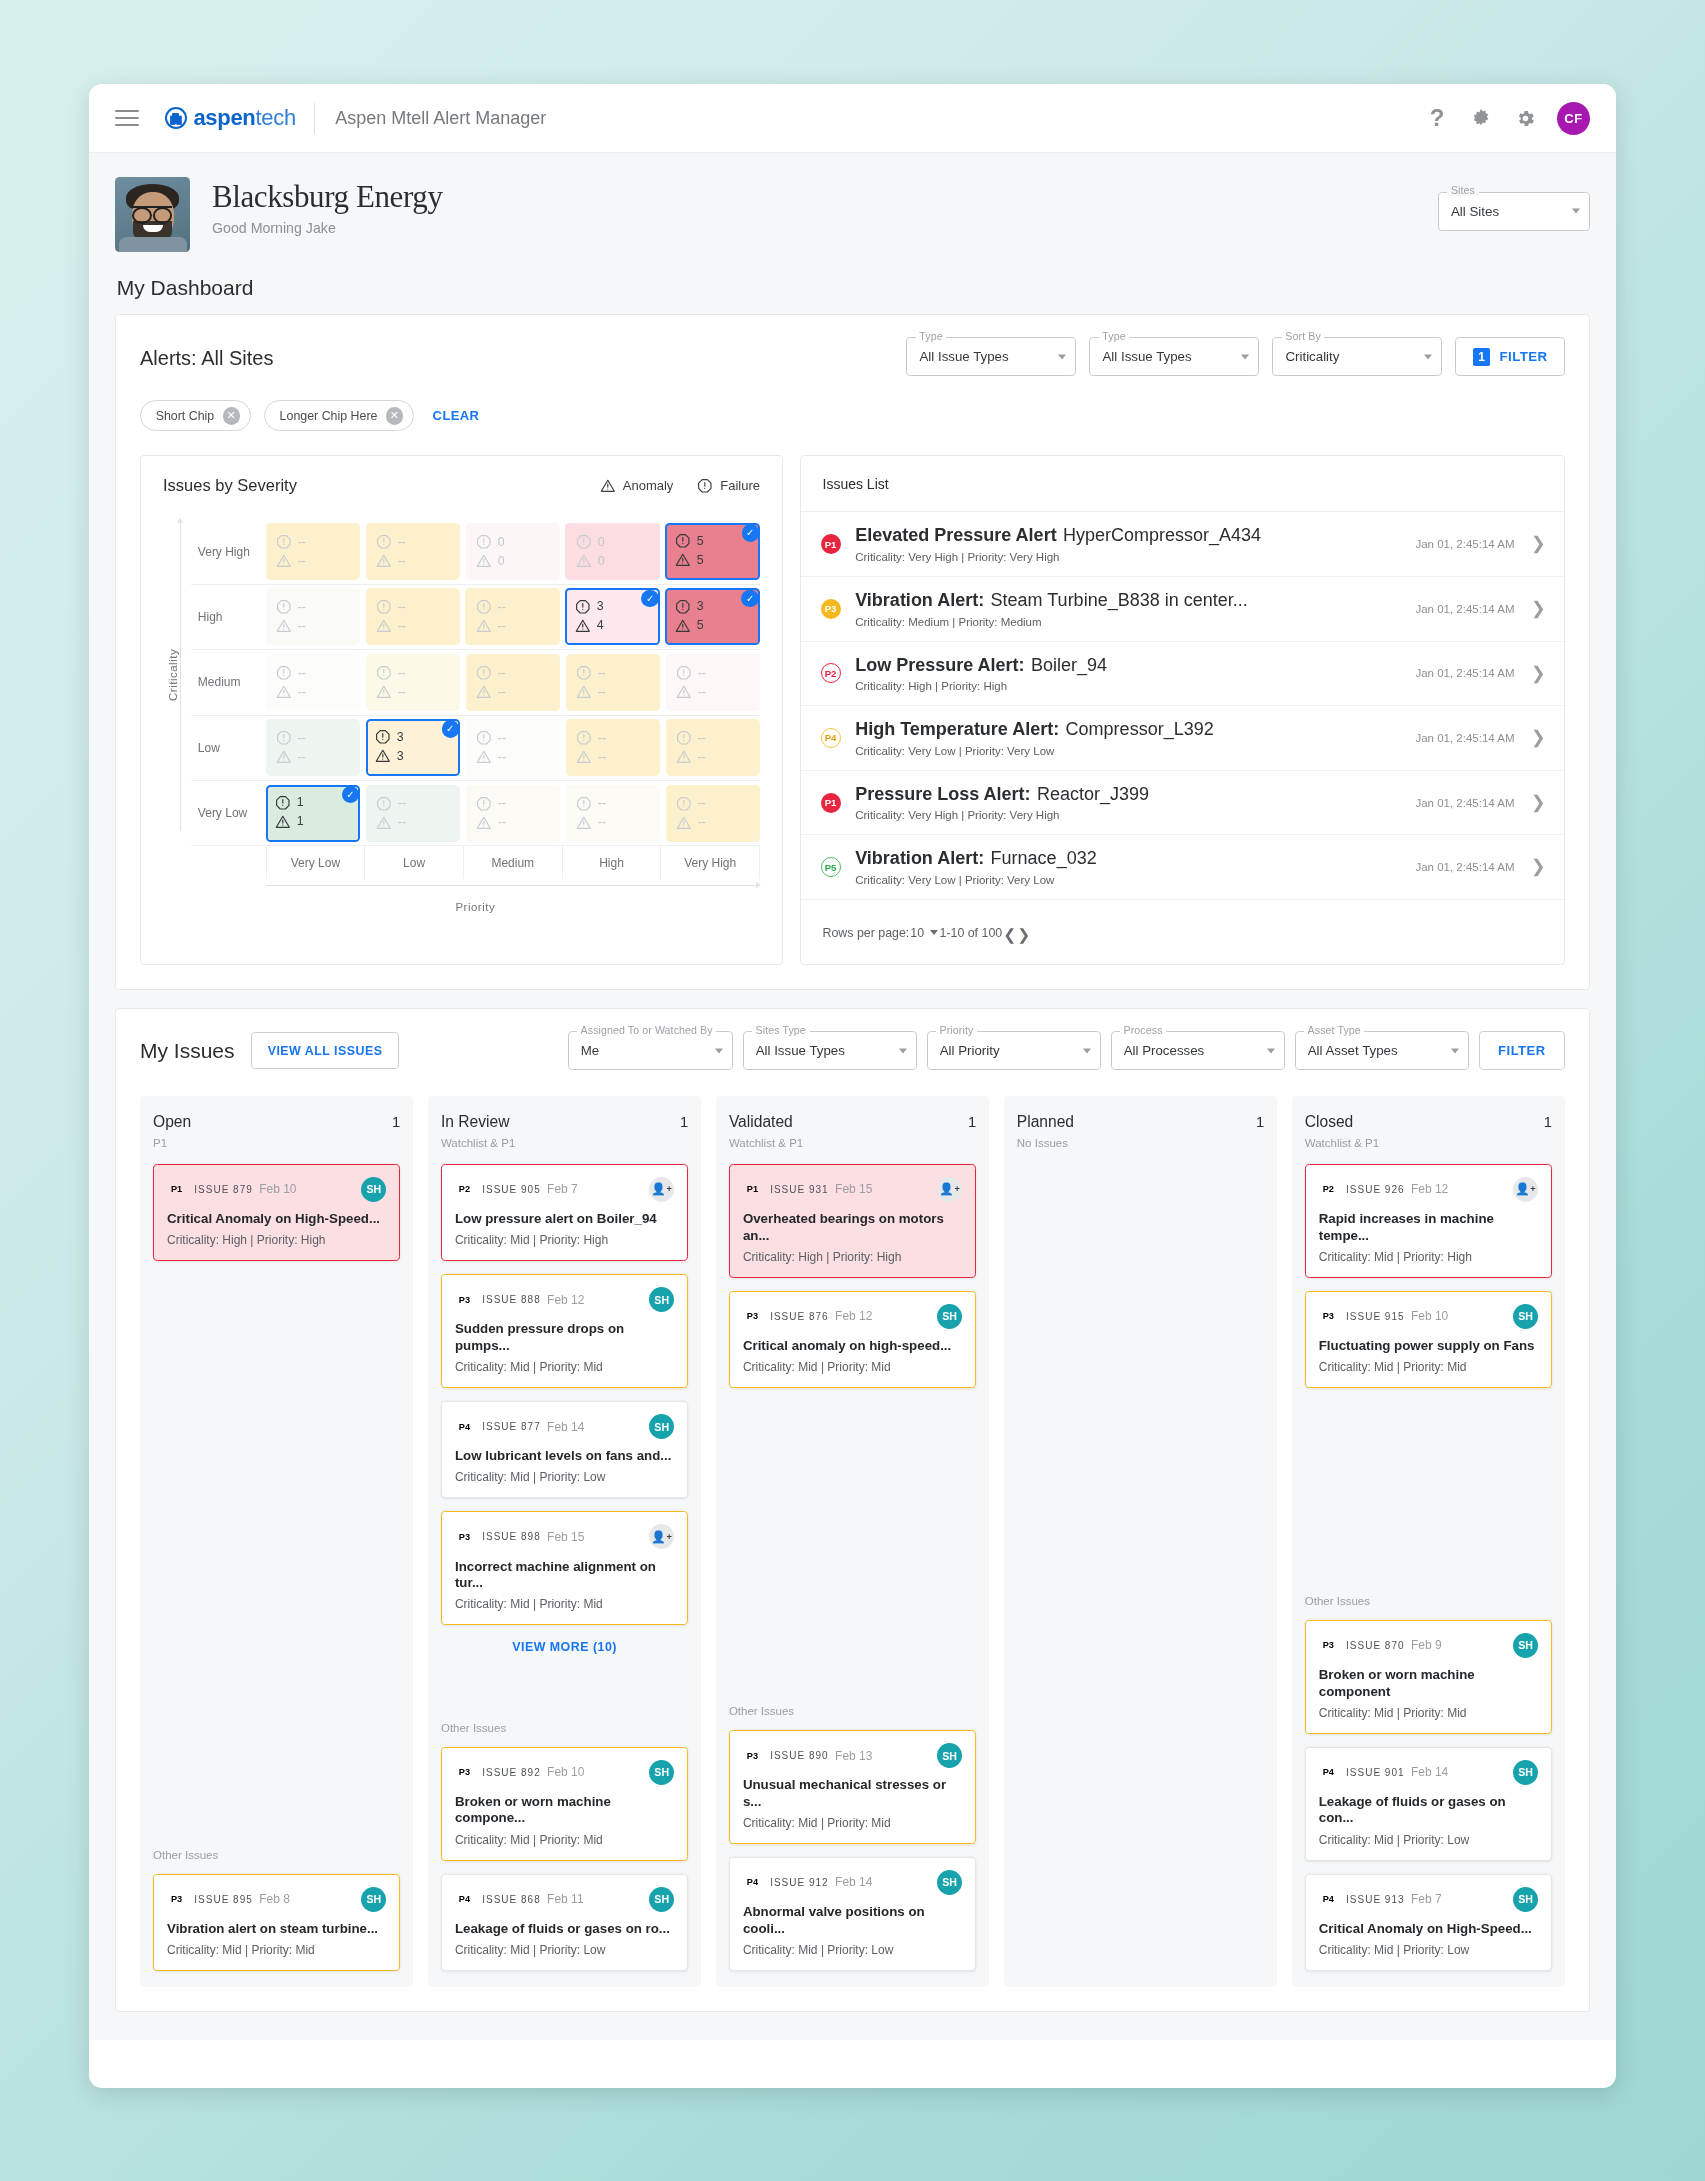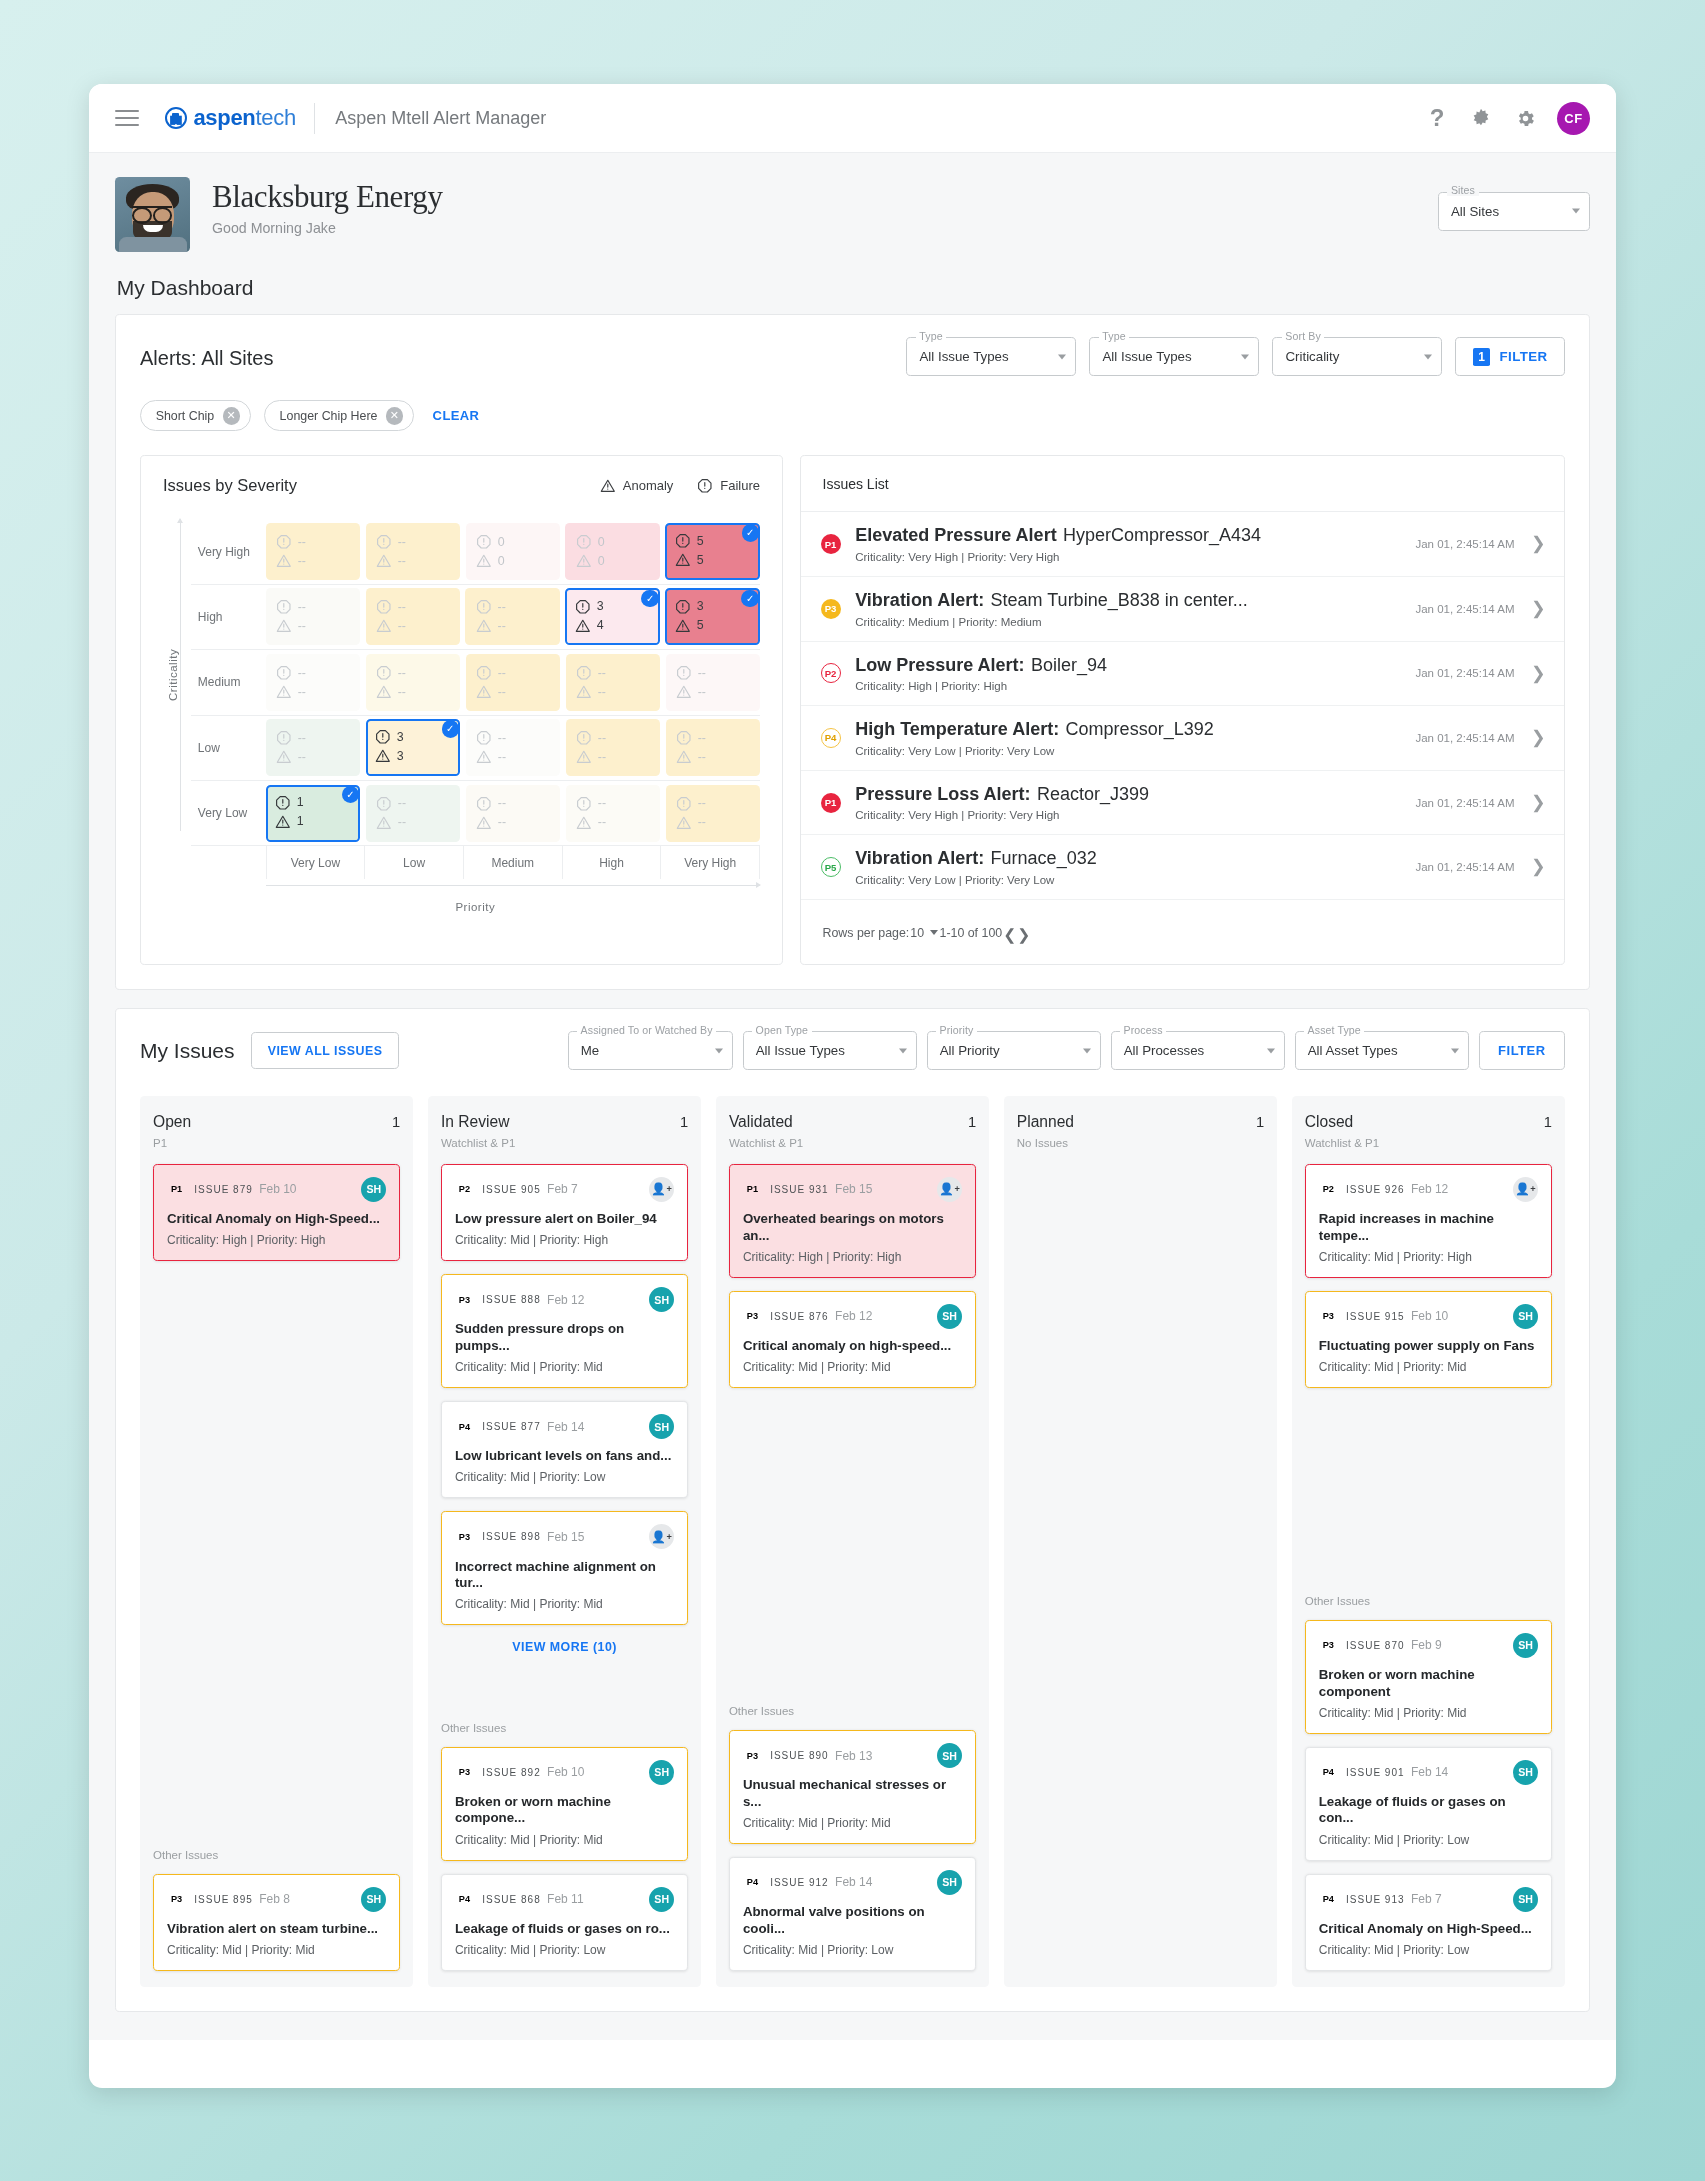--- a/index.html
+++ b/index.html
@@ -1040,7 +1040,7 @@
               <div class="car"></div>
             </div>
             <div class="osel f2">
-              <div class="lg">Open Type</div>
+              <div class="lg">Sites Type</div>
               <div class="box">
                 <span>All Issue Types</span>
               </div>

